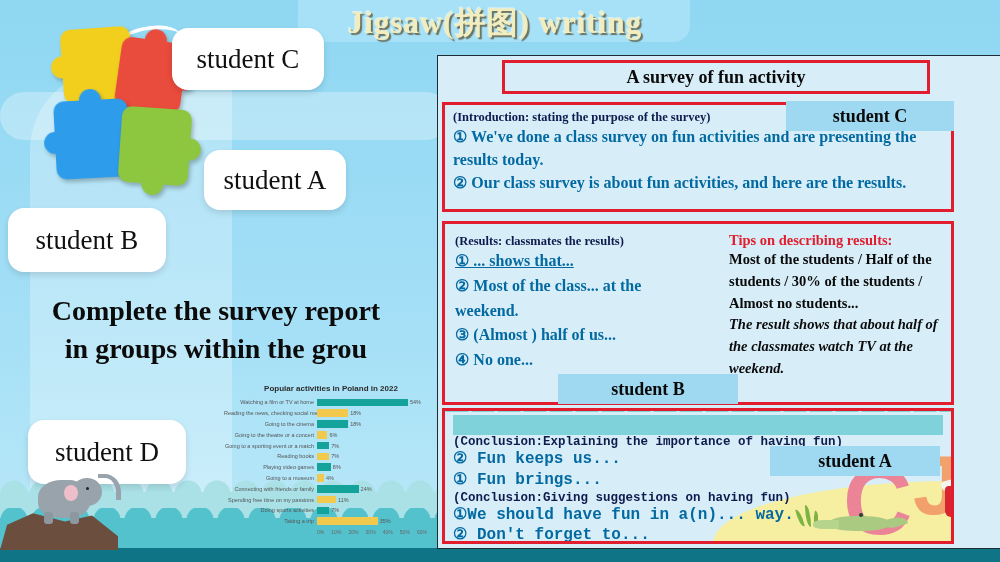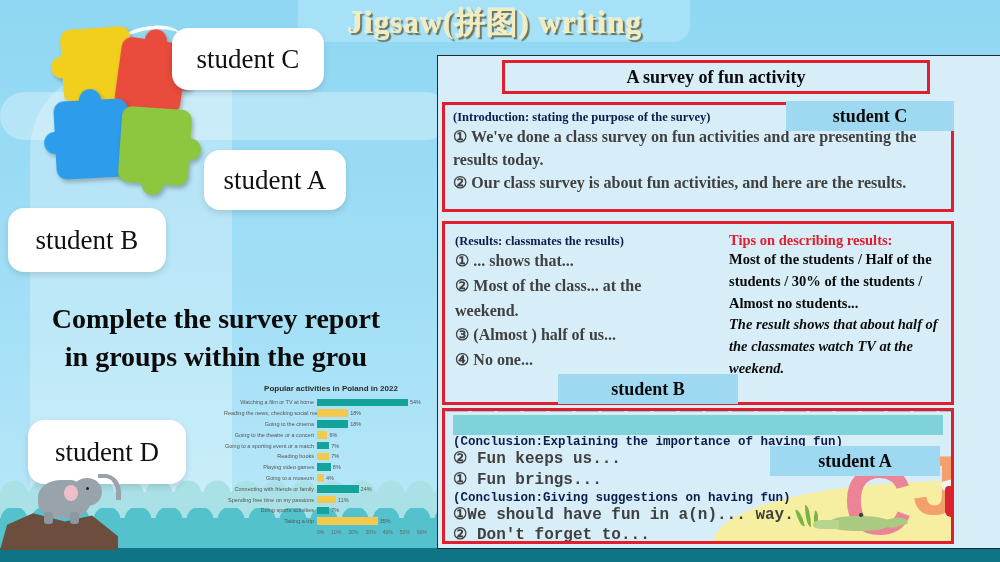--- a/index.html
+++ b/index.html
@@ -69,7 +69,7 @@
   .slabel{position:absolute;background:#9ed8f1;display:flex;align-items:center;justify-content:center;
     font-size:18px;font-weight:bold;color:#0a0a0a;z-index:6;}
   .seclab{font-size:12.5px;font-weight:bold;color:#0d1b4d;}
-  .bline{font-size:16px;font-weight:bold;color:#404040;}
+  .bline{font-size:16px;font-weight:bold;color:#0369a1;}
   .tips-title{font-size:14.5px;font-weight:bold;color:#e11d2e;}
   .tips-body{font-size:14.5px;font-weight:bold;color:#0a0a0a;line-height:1.5;}
   .tips-ex{font-size:14.5px;font-weight:bold;font-style:italic;color:#0a0a0a;line-height:1.5;}

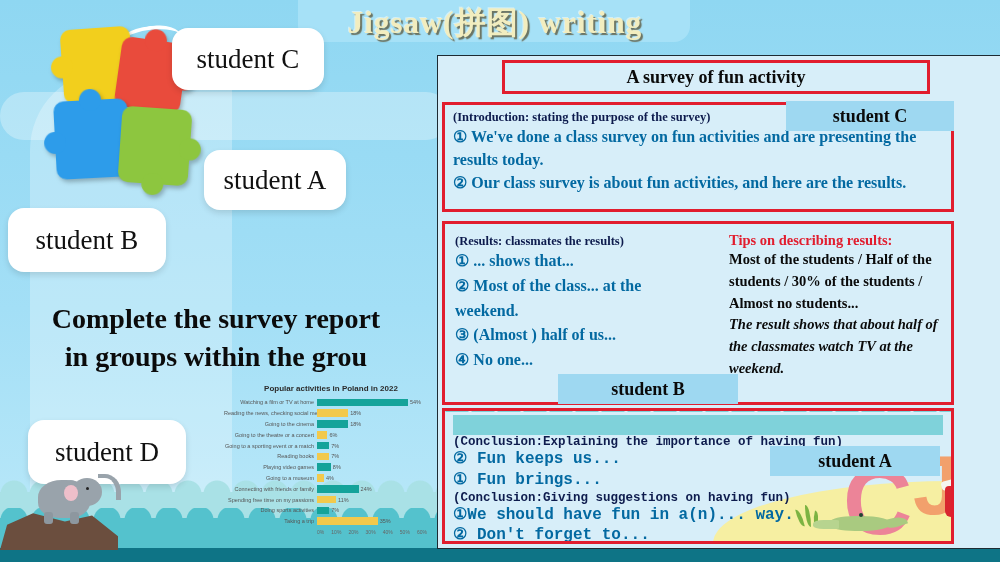--- a/index.html
+++ b/index.html
@@ -274,7 +274,7 @@
     <div class="rbox" style="left:4px;top:165px;width:512px;height:184px;display:flex;">
       <div style="flex:1;padding:10px 4px 0 10px;">
         <div class="seclab">(Results: classmates the results)</div>
-        <div class="bline" style="line-height:1.55;">① ... shows that...</div>
+        <div class="bline" style="line-height:1.55;text-decoration:underline;">① ... shows that...</div>
         <div class="bline" style="line-height:1.55;">② Most of the class... at the</div>
         <div class="bline" style="line-height:1.55;">weekend.</div>
         <div class="bline" style="line-height:1.55;">③ (Almost ) half of us...</div>

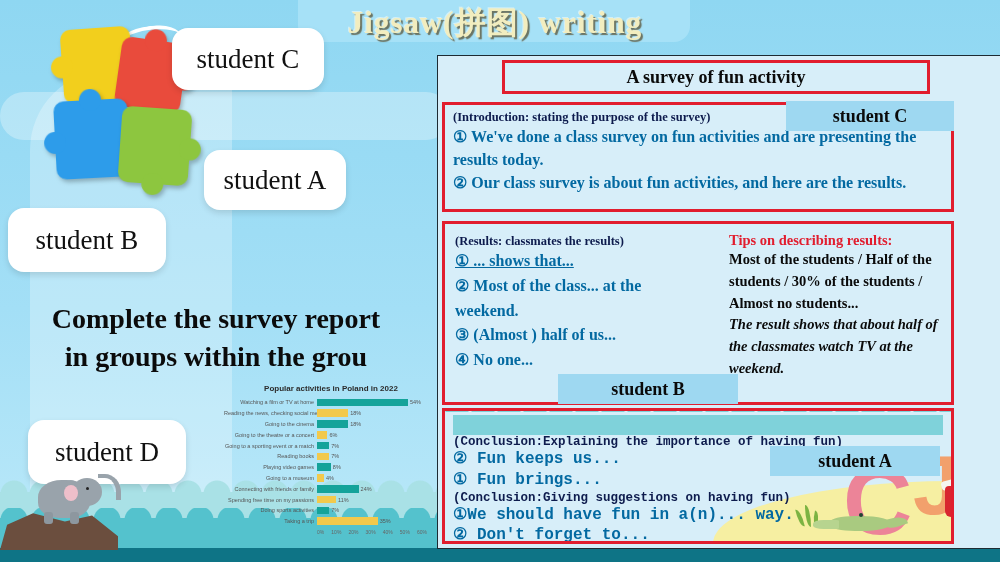--- a/index.html
+++ b/index.html
@@ -38,7 +38,7 @@
   .note{background:#fff;border-radius:16px;box-shadow:0 3px 6px rgba(0,0,0,.12);
     display:flex;align-items:center;justify-content:center;font-size:27px;color:#111;}
 
-  .left-heading{left:6px;top:300px;width:420px;text-align:center;font-weight:bold;font-size:28px;
+  .left-heading{left:6px;top:292px;width:420px;text-align:center;font-weight:bold;font-size:28px;
     line-height:1.35;color:#0b0b0b;}
 
   

